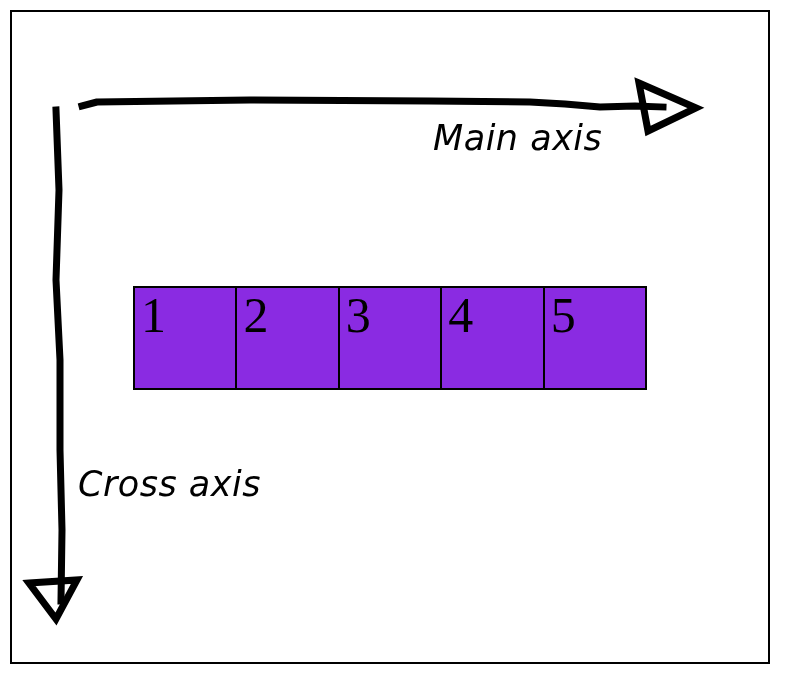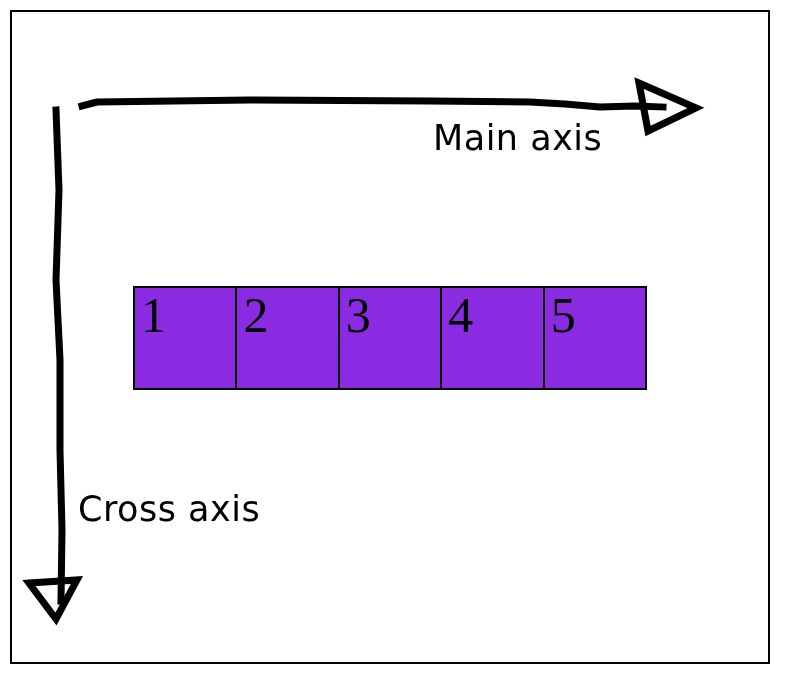--- a/index.html
+++ b/index.html
@@ -40,6 +40,7 @@
     color: #000000;
     letter-spacing: 0.5px;
     white-space: nowrap;
+    font-style: italic;
   }
   .label-main-axis {
     left: 433px;

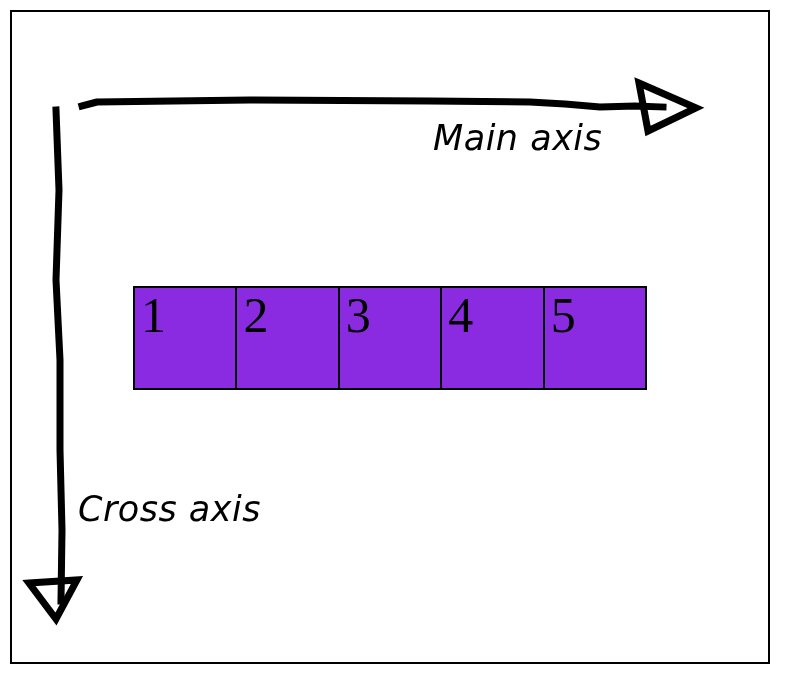--- a/index.html
+++ b/index.html
@@ -48,7 +48,7 @@
   }
   .label-cross-axis {
     left: 78px;
-    top: 489px;
+    top: 464px;
   }
   .flex-row {
     position: absolute;

